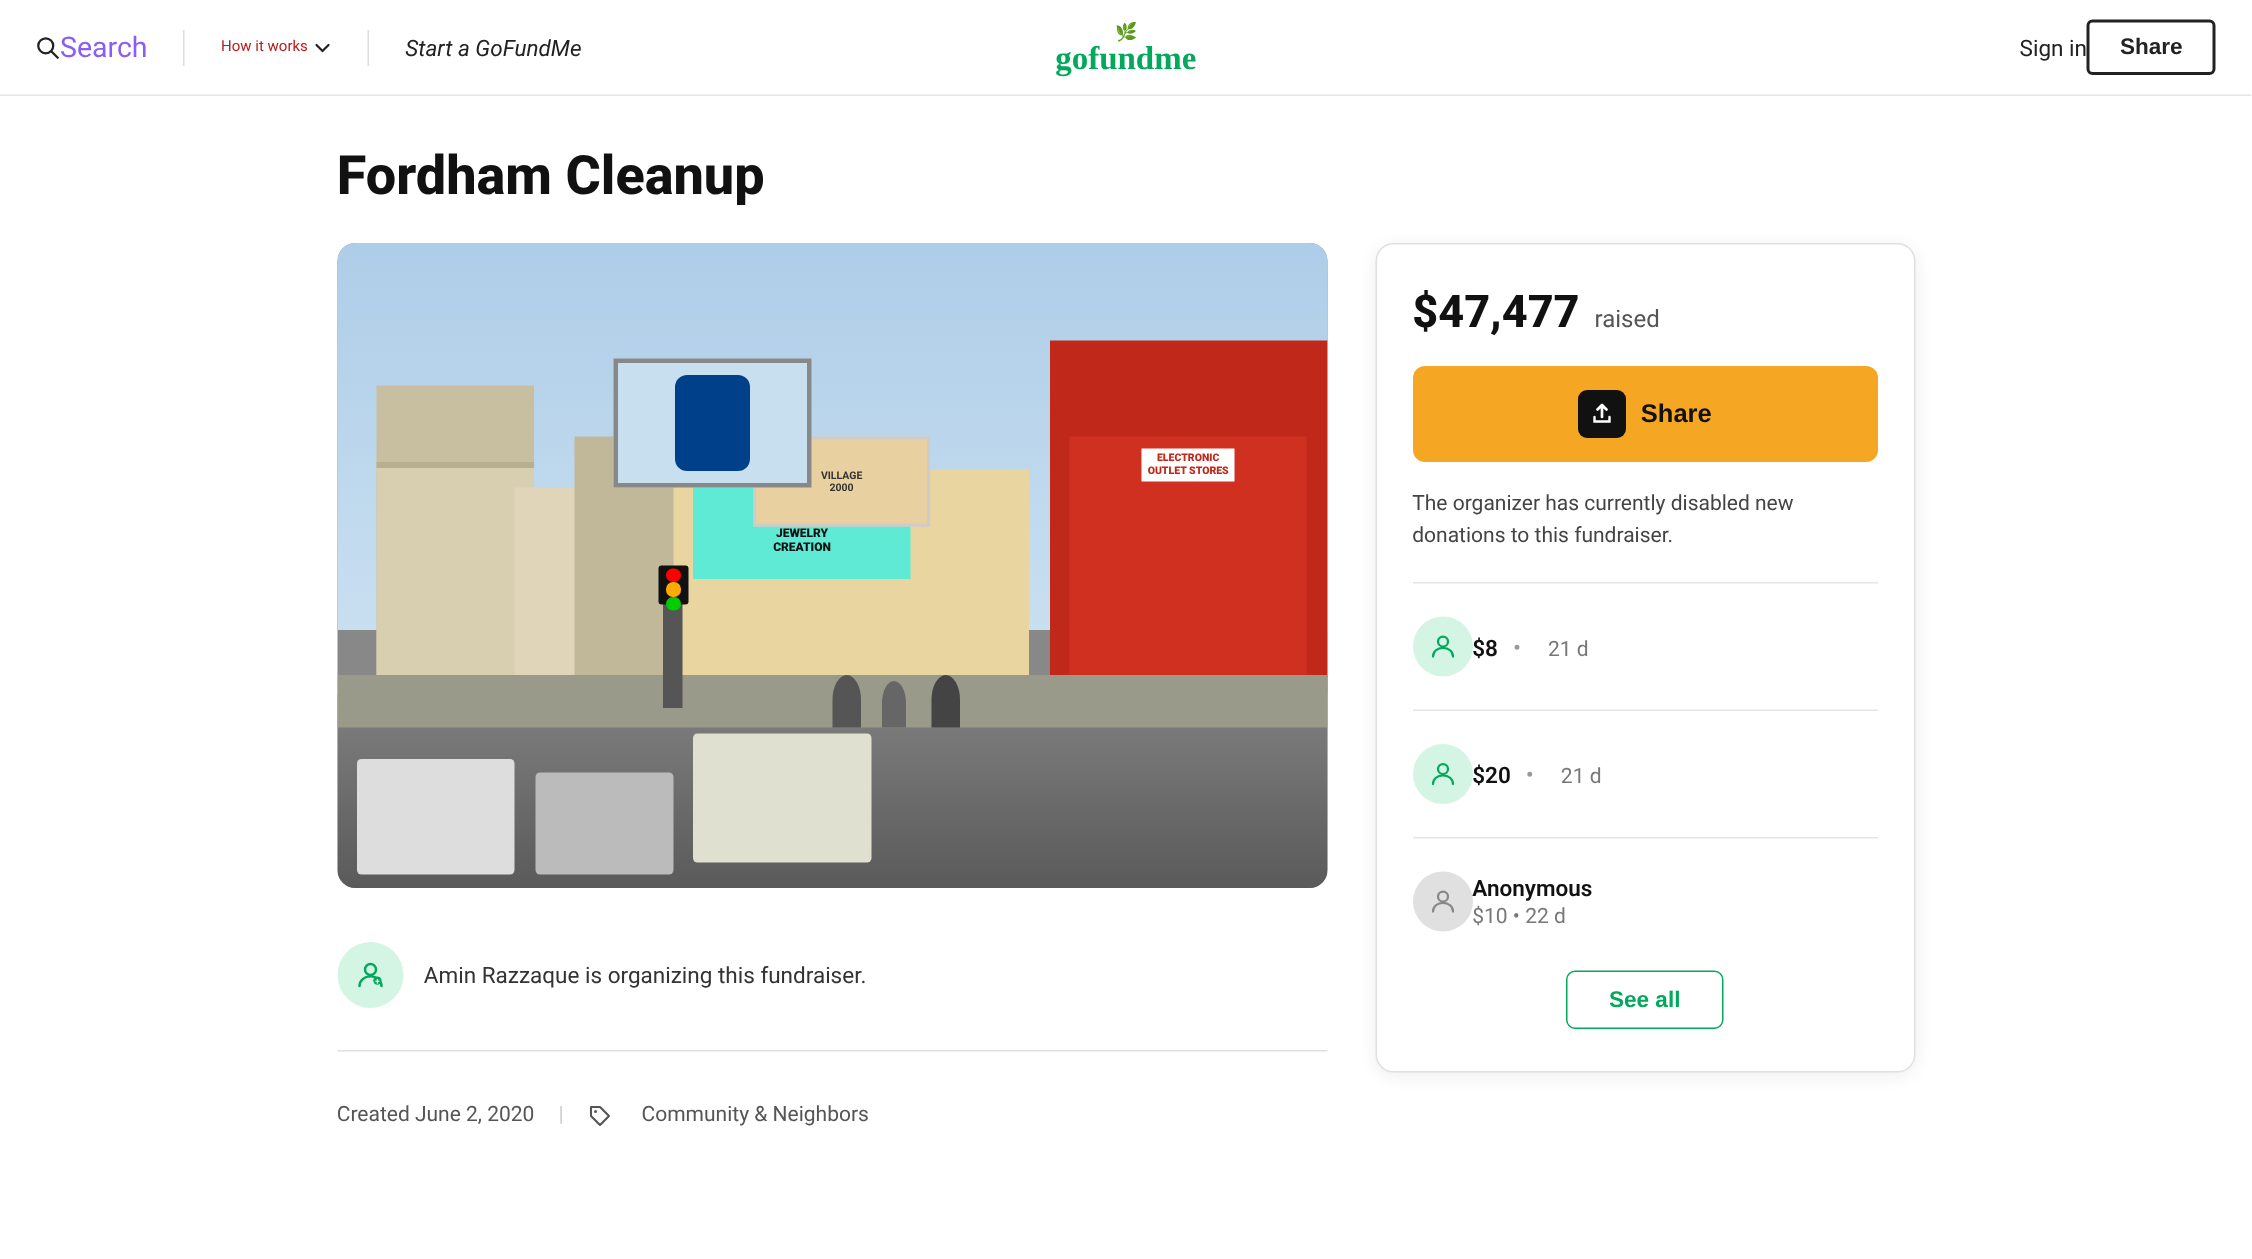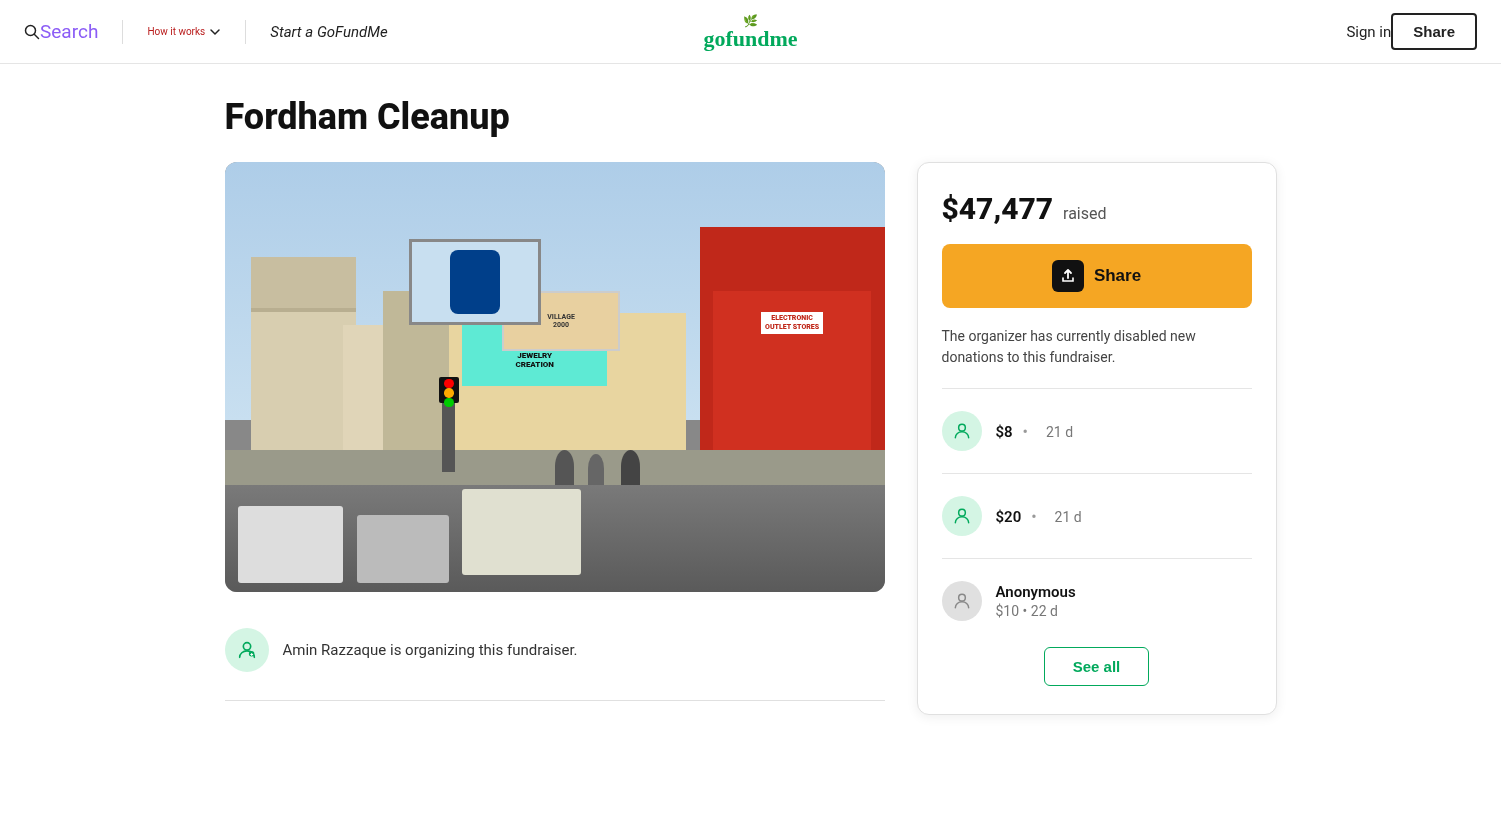--- a/index.html
+++ b/index.html
@@ -243,7 +243,7 @@
           <div style="position:absolute;bottom:30%;left:24%;width:12%;height:40%;background:#c0b898;"></div>
 
           <div style="position:absolute;bottom:30%;right:0%;width:28%;height:55%;background:#c0281a;"></div>
-          <div style="position:absolute;bottom:30%;right:2%;width:24%;height:40%;background:#d03020;display:flex;align-items:flex-start;justify-content:center;padding-top:21px;">
+          <div style="position:absolute;bottom:30%;right:2%;width:24%;height:40%;background:#d03020;display:flex;align-items:flex-start;justify-content:center;padding-top:8px;">
             <div style="background:#fff;color:#c0281a;font-size:7px;font-weight:900;padding:2px 4px;text-align:center;line-height:1.3;">ELECTRONIC<br>OUTLET STORES</div>
           </div>
 

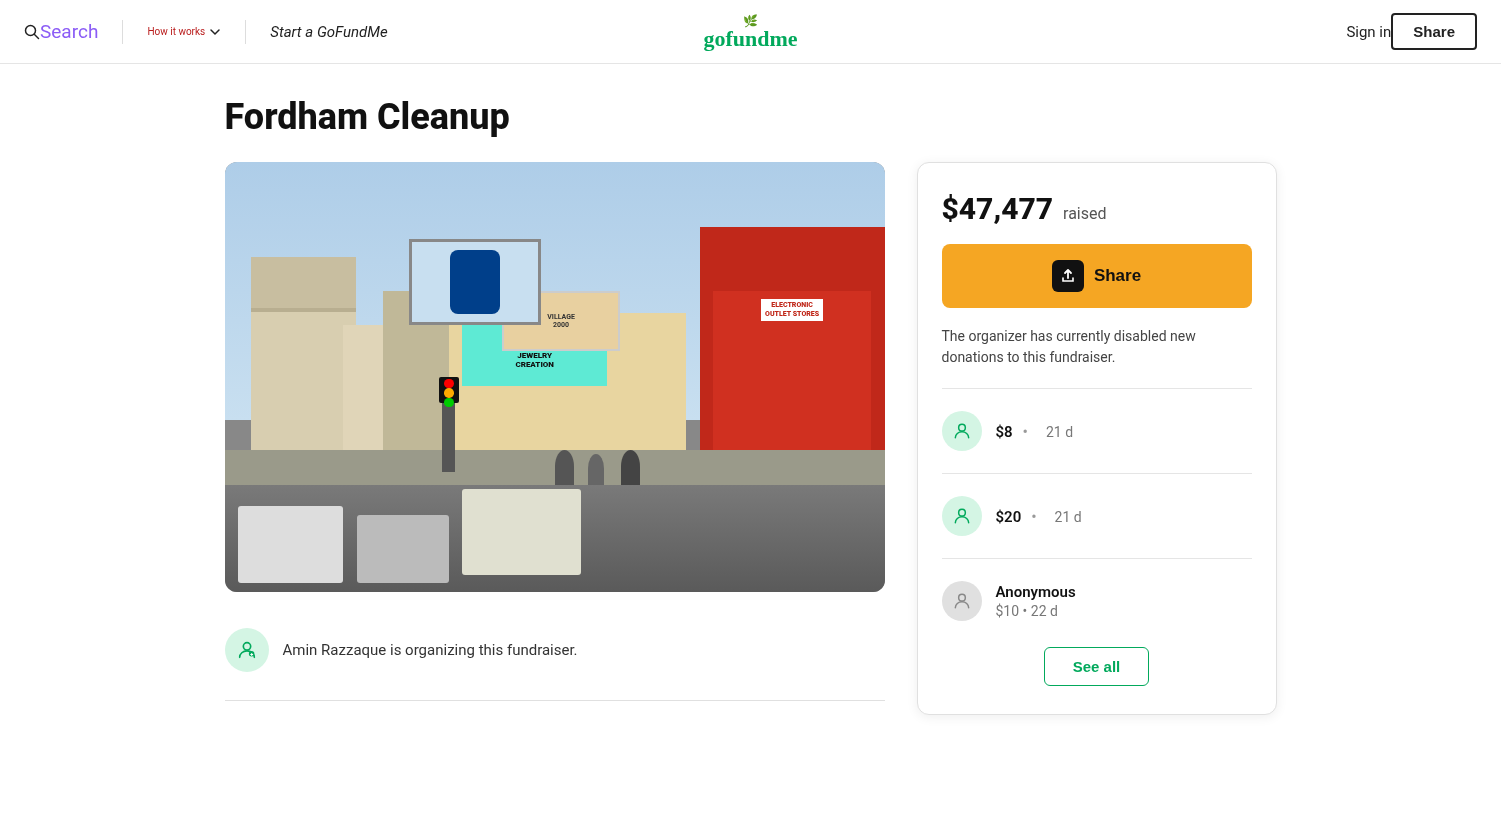--- a/index.html
+++ b/index.html
@@ -141,7 +141,6 @@
     .donor-row {
       display: flex;
       align-items: center;
-      gap: 14px;
       padding: 10px 0;
     }
     .donor-avatar {

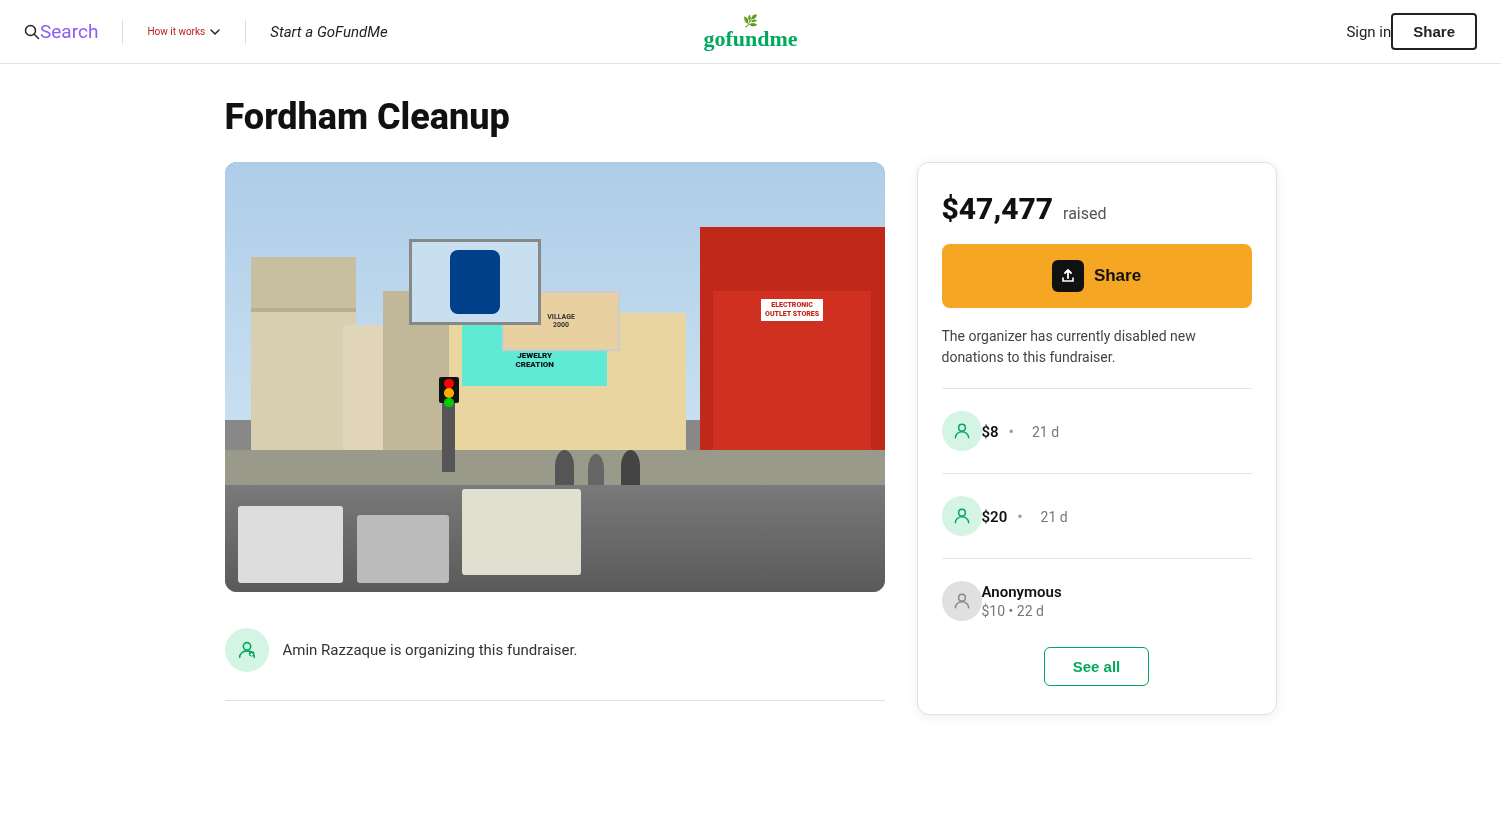--- a/index.html
+++ b/index.html
@@ -293,6 +293,17 @@
 
       <hr class="divider">
 
+      <div class="meta-row">
+        <span>Created June 2, 2020</span>
+        <span class="meta-pipe">|</span>
+        <span class="meta-tag-icon">
+          <svg width="16" height="16" viewBox="0 0 16 16" fill="none" style="vertical-align:middle;">
+            <path d="M2 2h6l6 6-6 6-6-6V2z" stroke="#555" stroke-width="1.4" fill="none" stroke-linejoin="round"></path>
+            <circle cx="5" cy="5" r="1" fill="#555"></circle>
+          </svg>
+        </span>
+        <span>Community &amp; Neighbors</span>
+      </div>
     </div>
 
     <div class="campaign-right">

